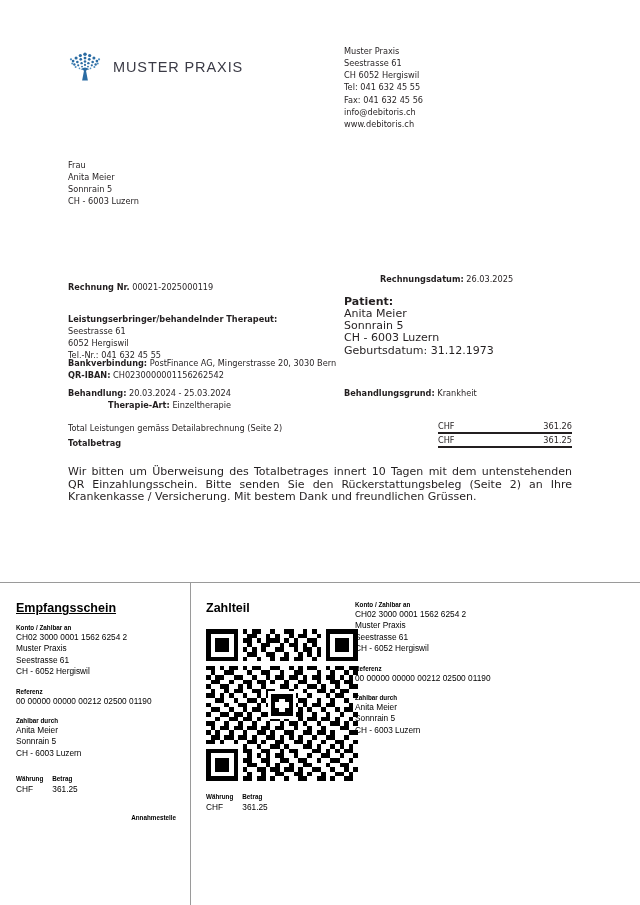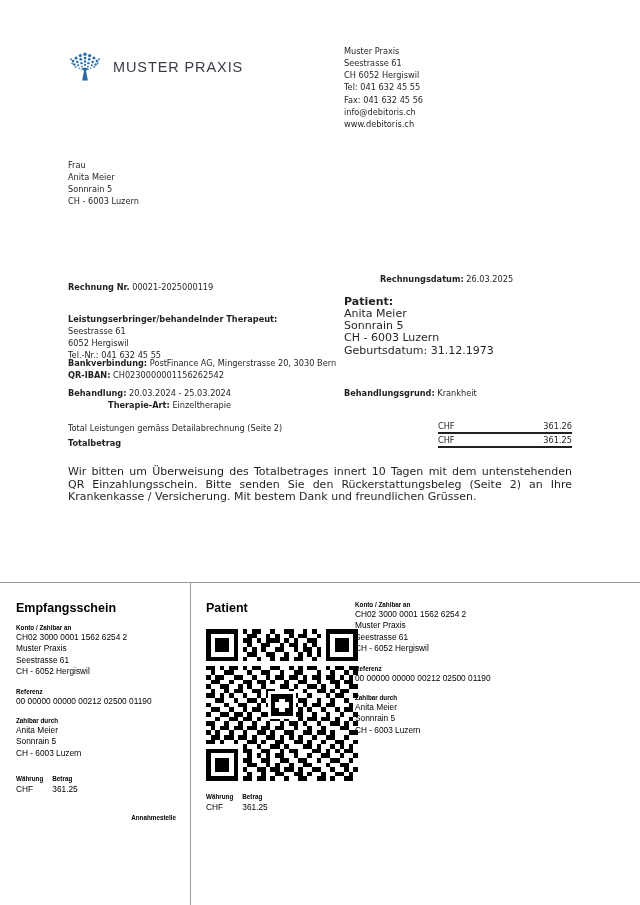--- a/index.html
+++ b/index.html
@@ -167,7 +167,7 @@
     color: #000;
   }
 
-  .title-receipt { font-size: 12.5px; font-weight: bold; margin: 0 0 9px 0; }
+  .title-receipt { font-size: 12.5px; font-weight: bold; margin: 0 0 9px 0; text-decoration: underline; }
   .title-payment { font-size: 12.5px; font-weight: bold; margin: 0; }
 
   .hdr { font-size: 6.3px; font-weight: bold; margin-bottom: 1px; }

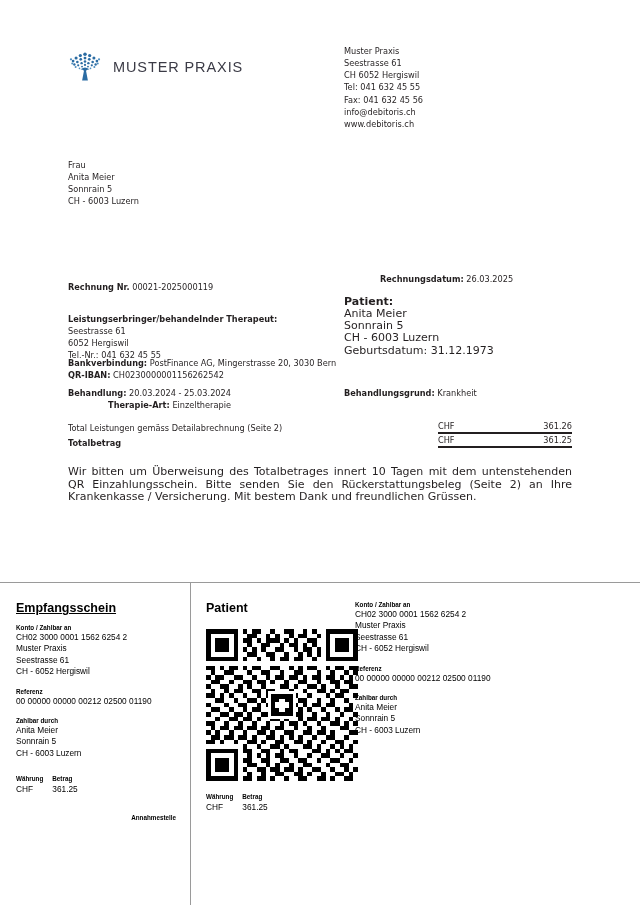--- a/index.html
+++ b/index.html
@@ -378,7 +378,7 @@
   </div>
 
   <div class="payment">
-    <div class="title-payment">Patient</div>
+    <div class="title-payment">Zahlteil</div>
 
     <div class="qr-wrap">
       <svg viewBox="0 0 33 33" width="152" height="152" shape-rendering="crispEdges">

